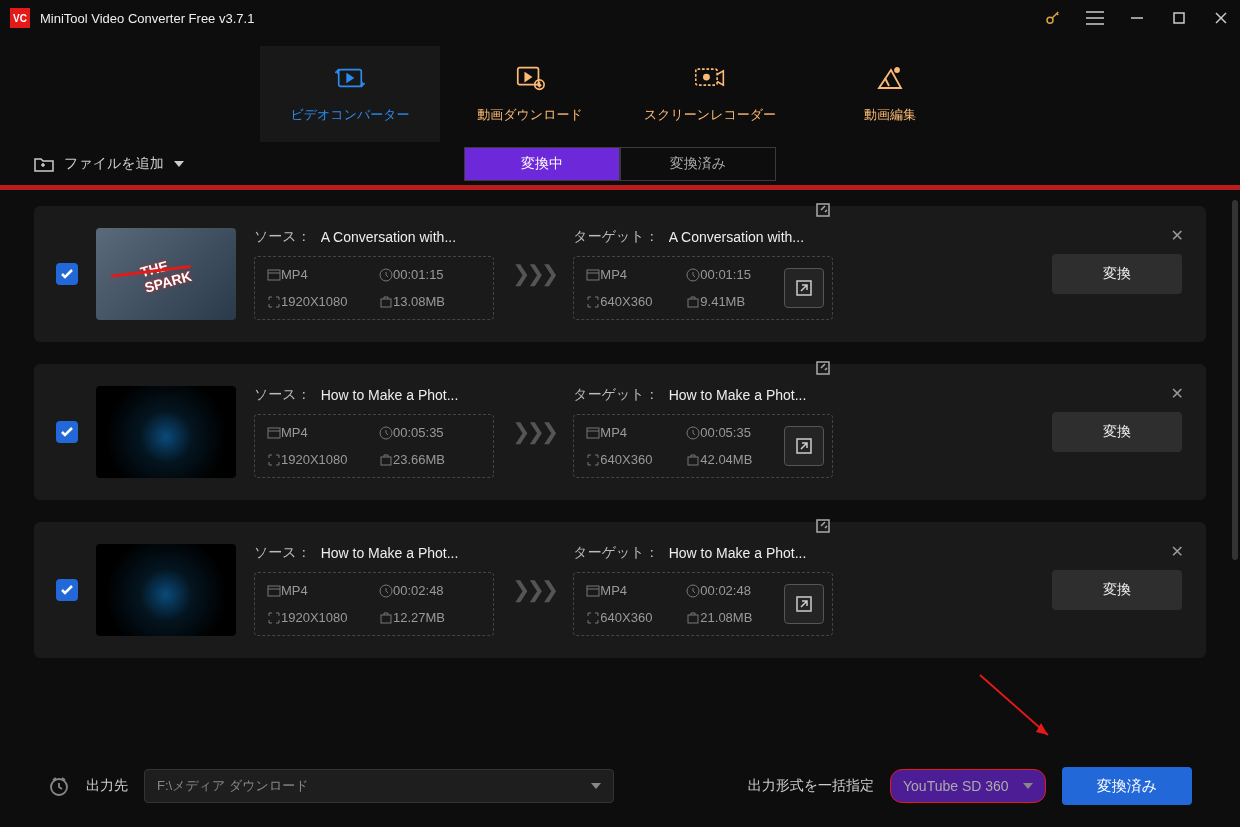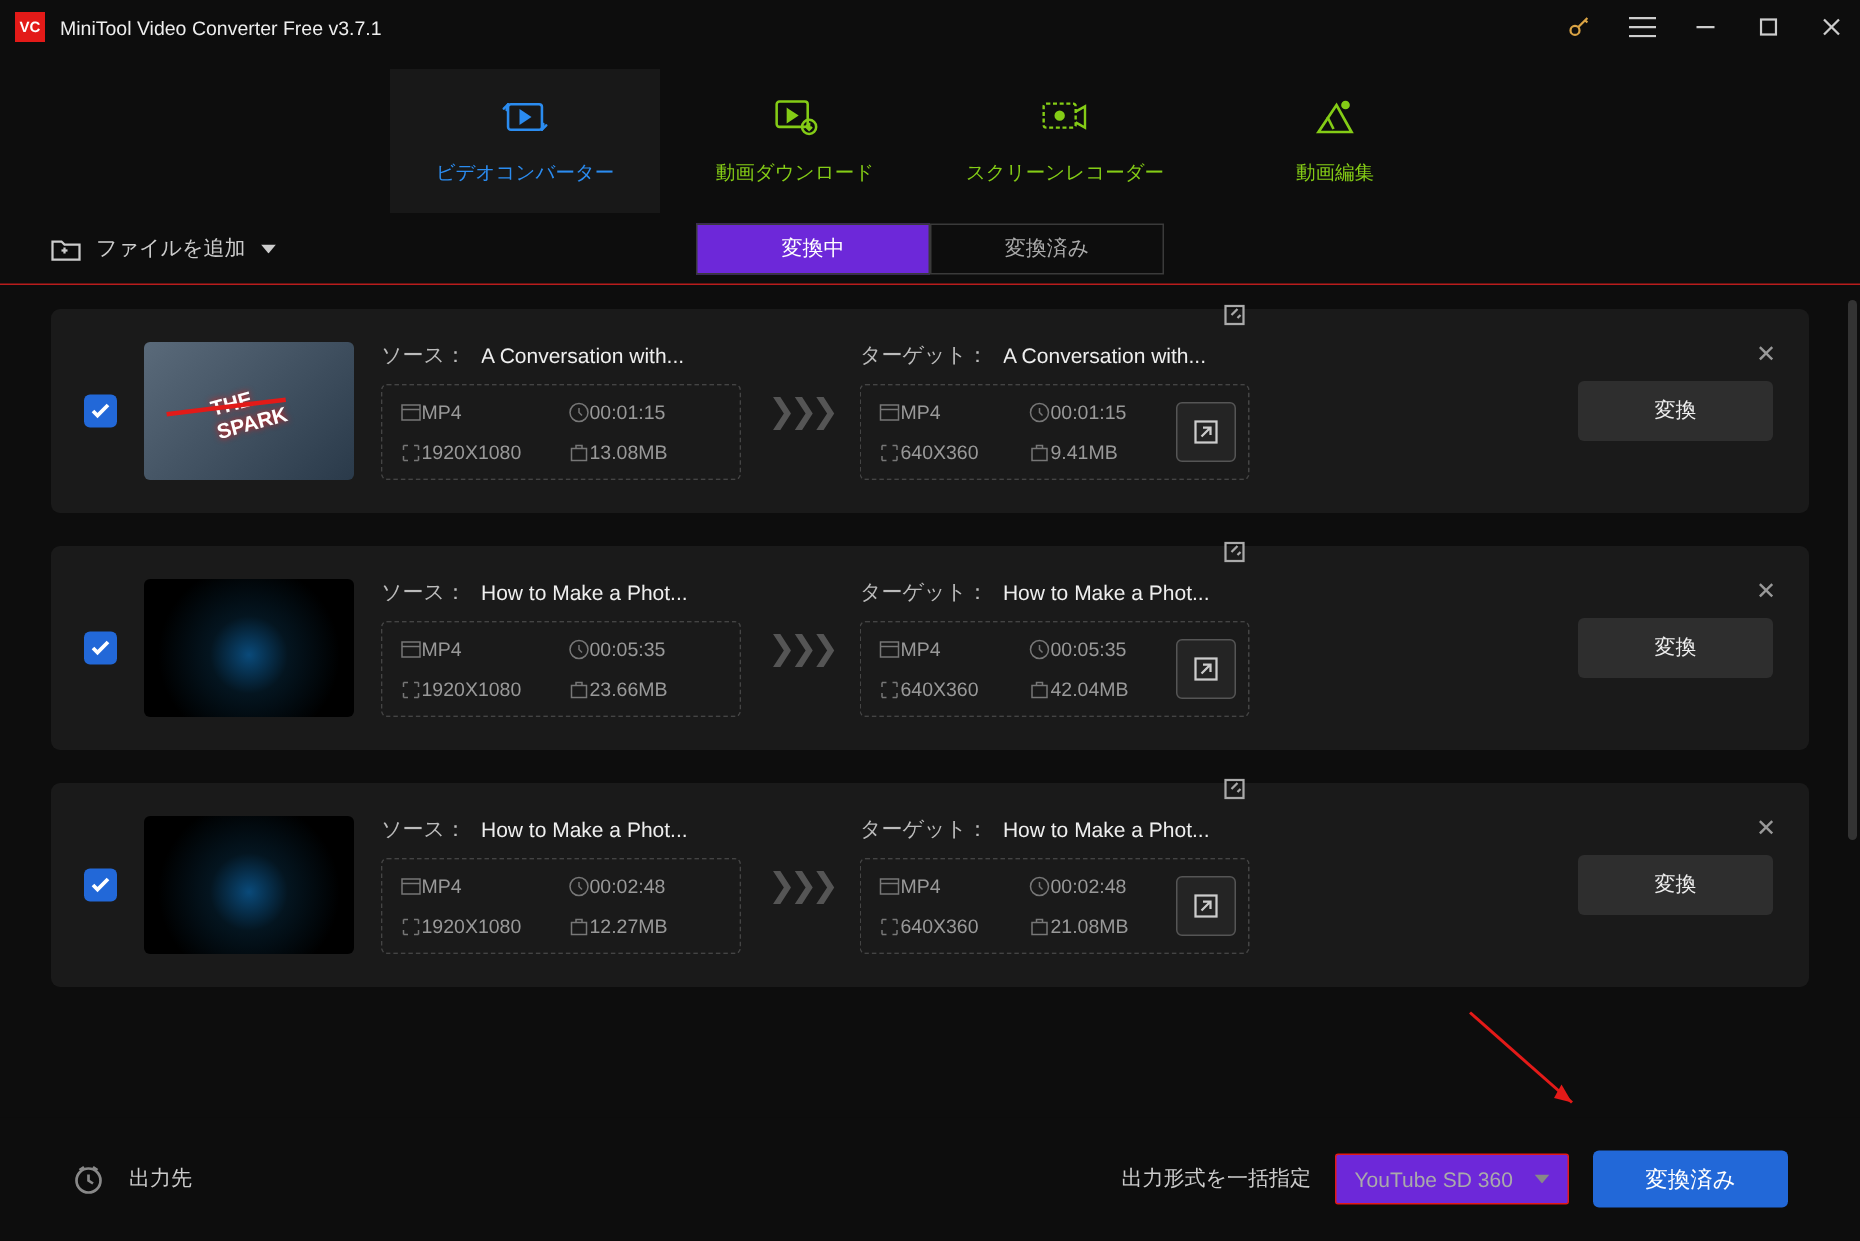--- a/index.html
+++ b/index.html
@@ -11,7 +11,7 @@
 .tb-btn{width:18px;height:18px;display:flex;align-items:center;justify-content:center;color:#ccc;cursor:pointer;font-size:14px}
 .key-icon{color:#d9a344}
 .tabs{display:flex;justify-content:center;gap:0;background:#0d0d0d;padding:10px 0 0 0}
-.tab{width:180px;height:96px;display:flex;flex-direction:column;align-items:center;justify-content:center;gap:14px;cursor:pointer;color:#84cc16;font-size:13px}
+.tab{width:180px;height:96px;display:flex;flex-direction:column;align-items:center;justify-content:center;gap:14px;cursor:pointer;color:#fdba74;font-size:13px}
 .tab.active{background:#181818;color:#2b8cf0}
 .tab-icon{width:32px;height:28px;display:flex;align-items:center;justify-content:center;color:inherit}
 .toolbar{height:48px;display:flex;align-items:center;padding:0 34px;background:#0d0d0d;border-bottom:1px solid #b91c1c}

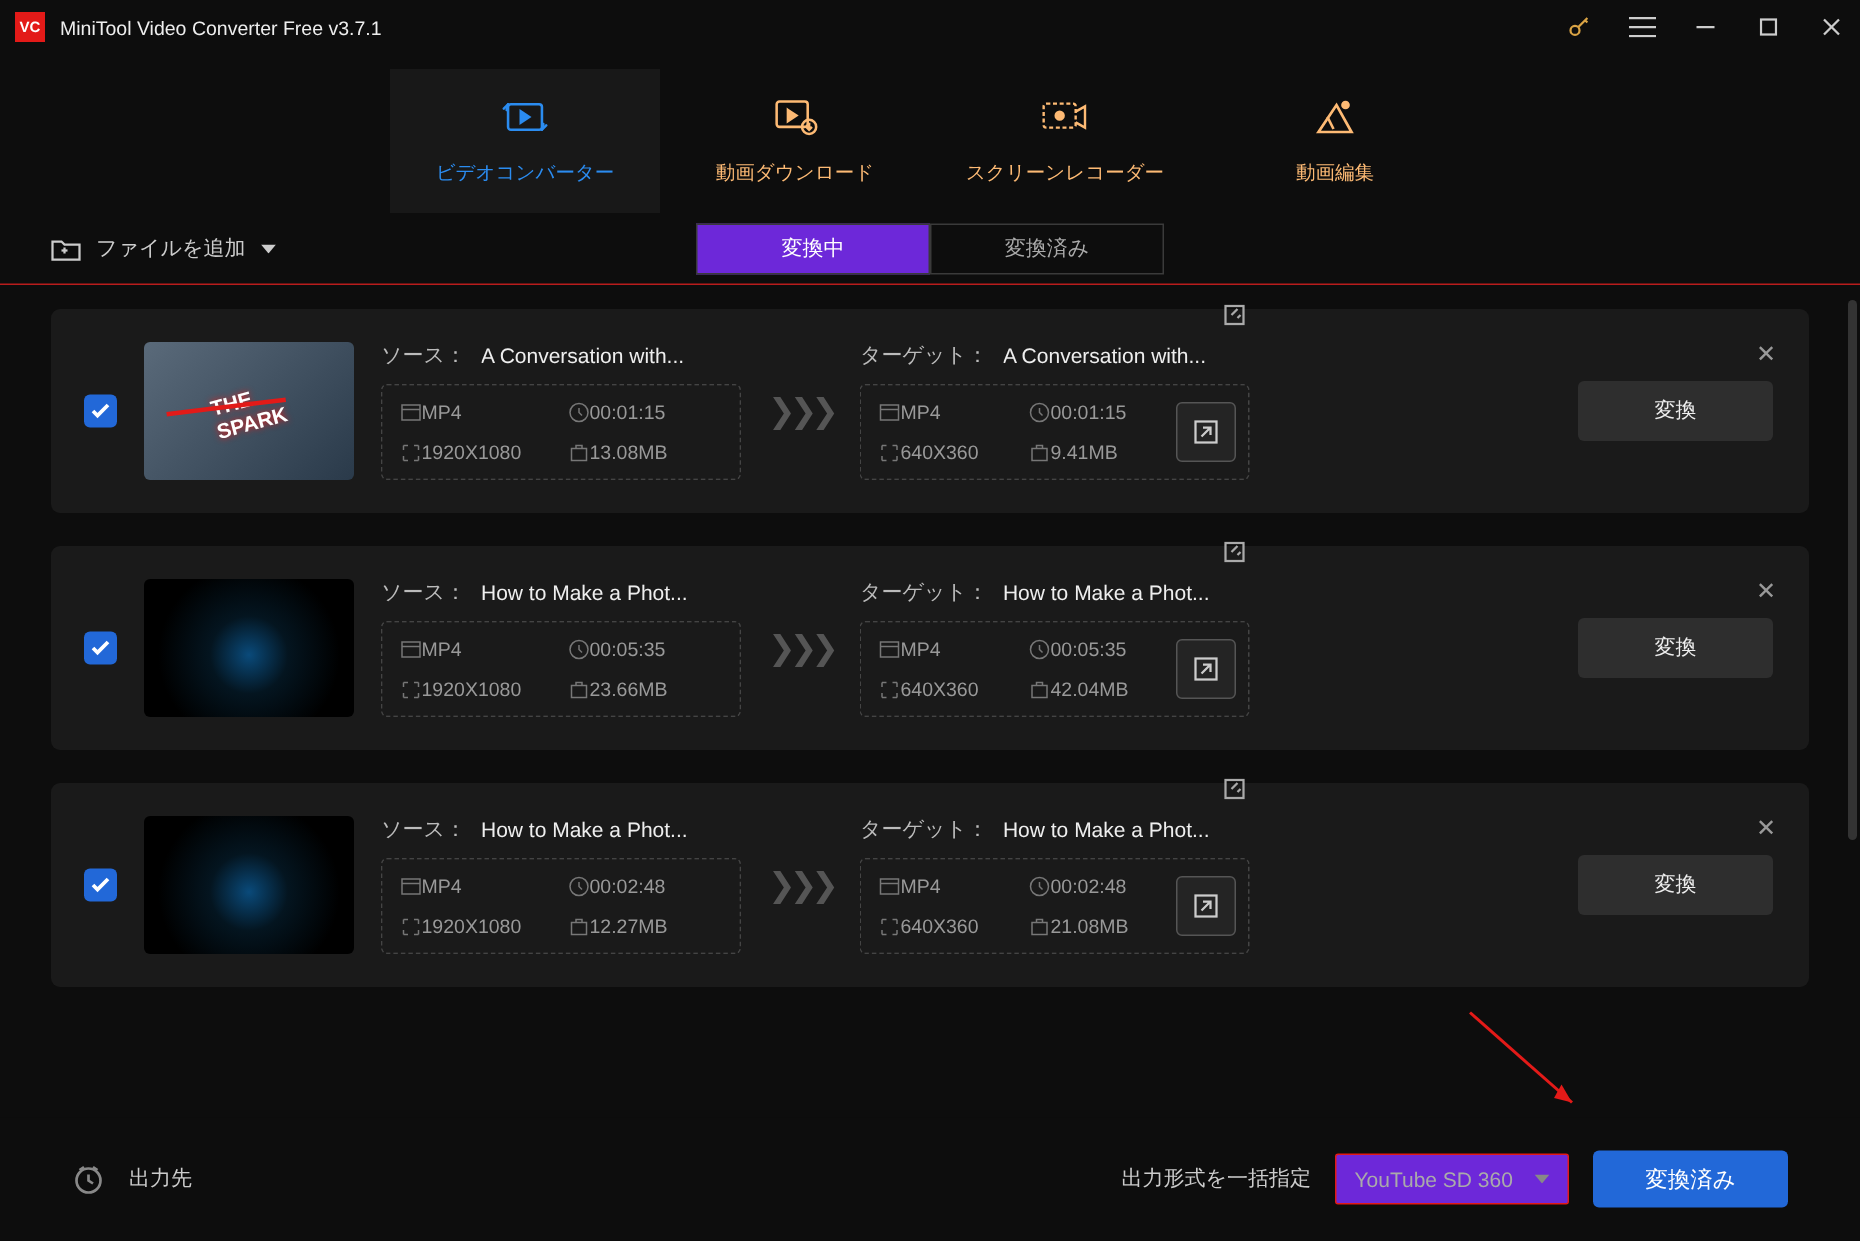--- a/index.html
+++ b/index.html
@@ -14,7 +14,7 @@
 .tab{width:180px;height:96px;display:flex;flex-direction:column;align-items:center;justify-content:center;gap:14px;cursor:pointer;color:#fdba74;font-size:13px}
 .tab.active{background:#181818;color:#2b8cf0}
 .tab-icon{width:32px;height:28px;display:flex;align-items:center;justify-content:center;color:inherit}
-.toolbar{height:48px;display:flex;align-items:center;padding:0 34px;background:#0d0d0d;border-bottom:1px solid #b91c1c}
+.toolbar{height:48px;display:flex;align-items:center;padding:0 34px;background:#0d0d0d;border-bottom:5px solid #b91c1c}
 .add-file{display:flex;align-items:center;gap:10px;color:#ccc;font-size:14px;cursor:pointer}
 .status-tabs{display:flex;margin-left:auto;margin-right:auto;position:absolute;left:50%;transform:translateX(-50%)}
 .status-tab{width:156px;height:34px;display:flex;align-items:center;justify-content:center;font-size:14px;color:#aaa;cursor:pointer;border:1px solid #3a3a3a}

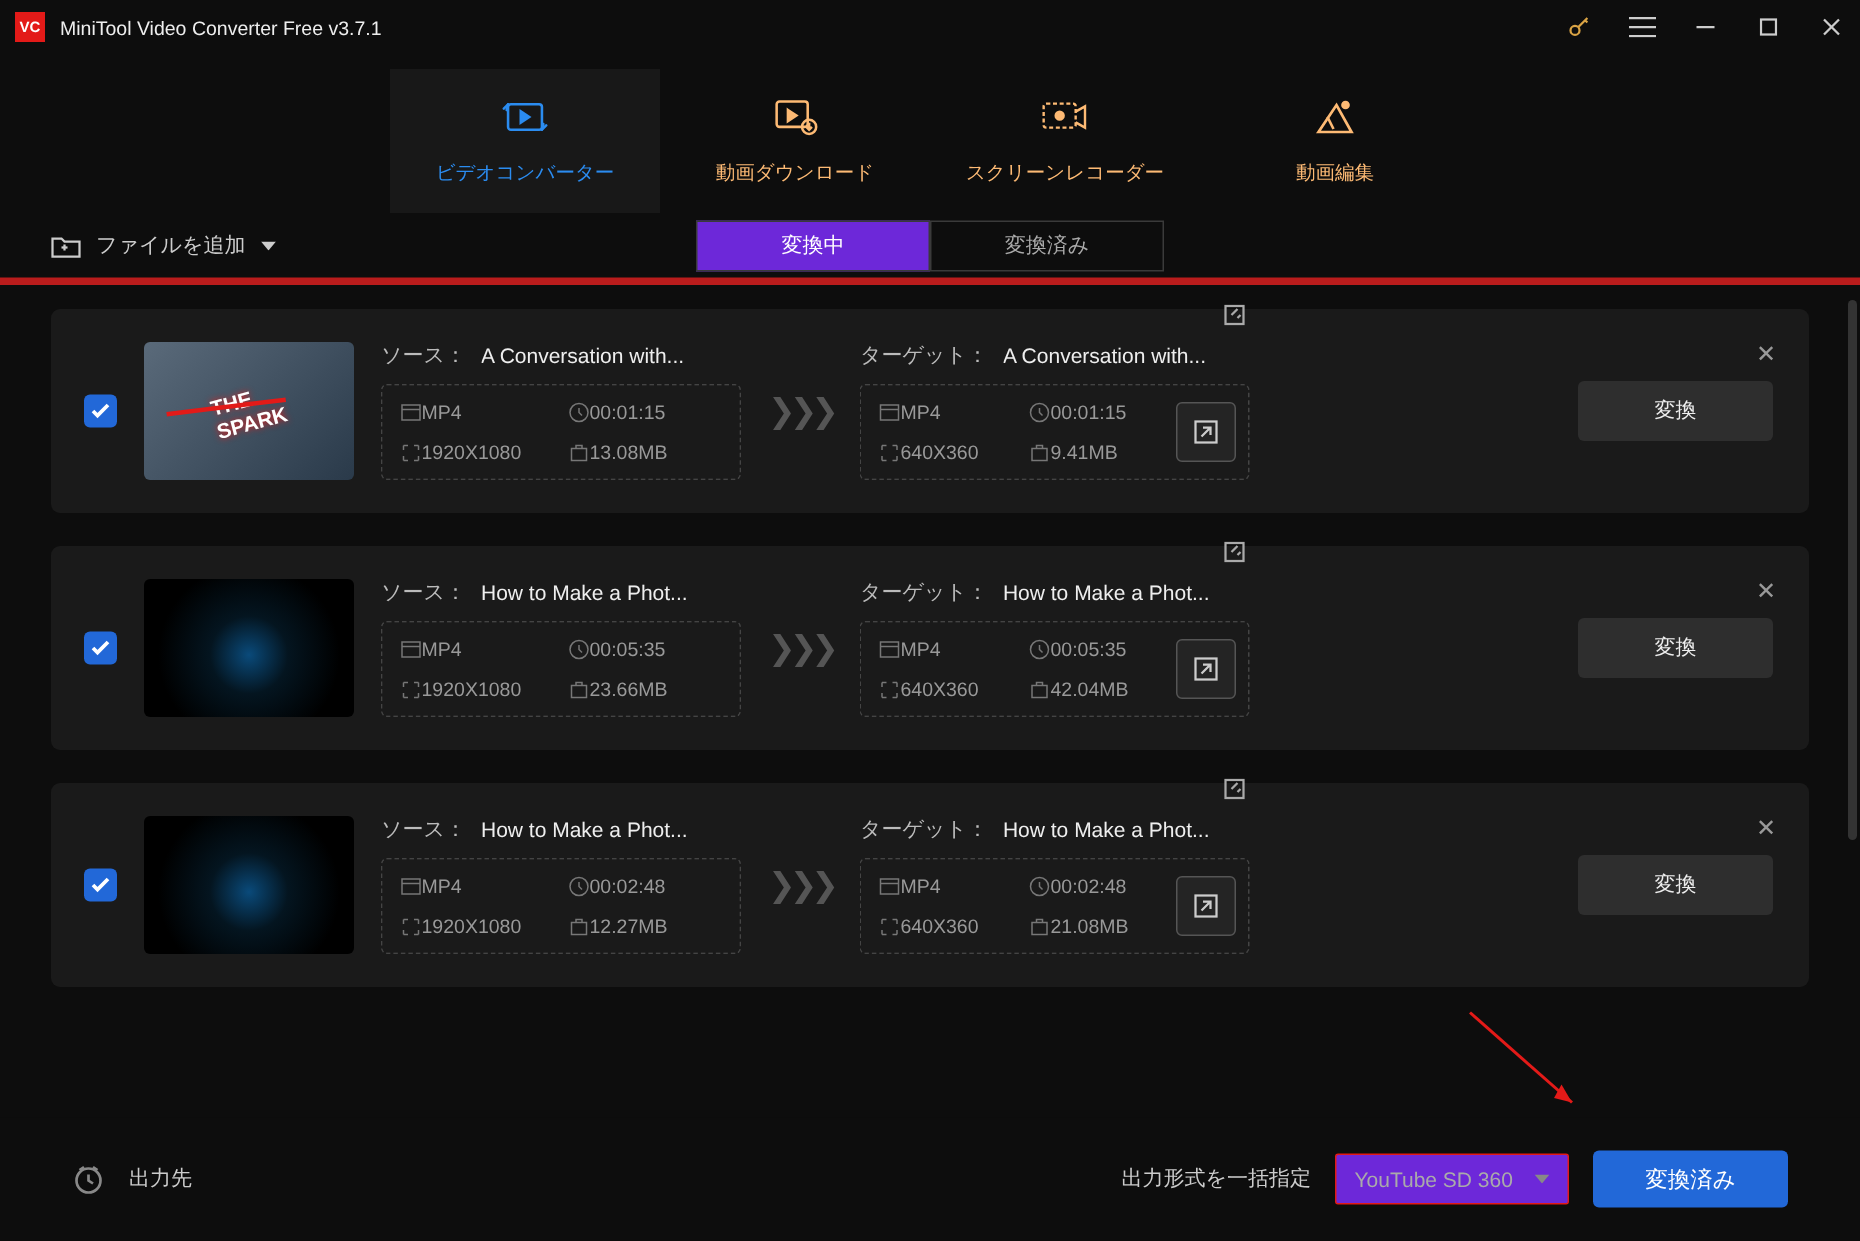--- a/index.html
+++ b/index.html
@@ -458,6 +458,12 @@
       </svg>
     </div>
   <span class="out-label">出力先</span>
+  <div class="out-select">
+    <span>F:\メディア ダウンロード</span>
+    <svg width="10" height="6" viewBox="0 0 10 6" fill="#888">
+        <path d="M0 0l5 6 5-6z"></path>
+      </svg>
+  </div>
   <span class="fmt-label">出力形式を一括指定</span>
   <div class="fmt-select">
     <span>YouTube SD 360</span>

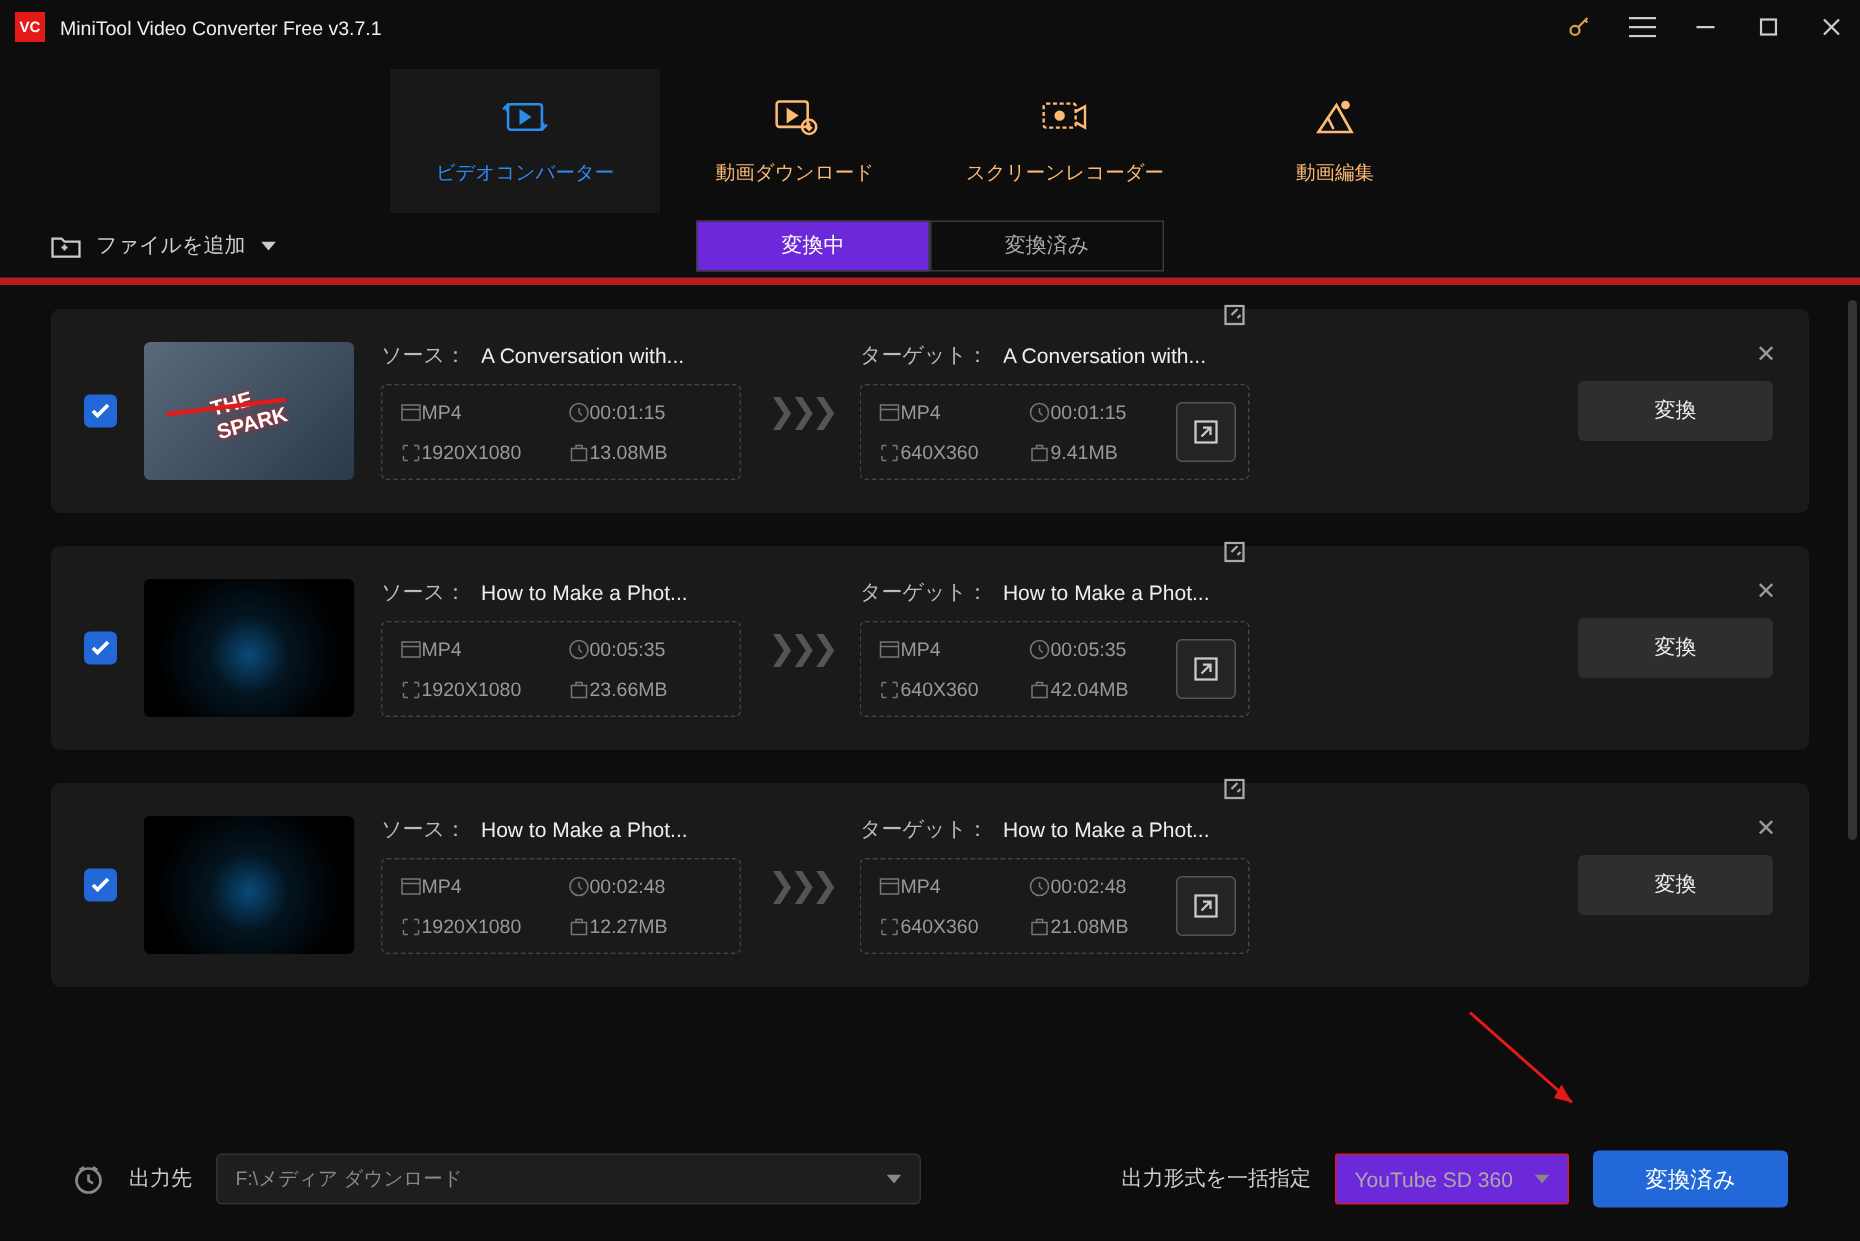--- a/index.html
+++ b/index.html
@@ -47,7 +47,7 @@
 .out-label{color:#ccc;font-size:14px}
 .out-select{width:470px;height:34px;background:#1e1e1e;border:1px solid #333;border-radius:4px;padding:0 12px;color:#888;font-size:13px;display:flex;align-items:center;justify-content:space-between;cursor:pointer}
 .fmt-label{margin-left:auto;color:#ccc;font-size:14px}
-.fmt-select{width:156px;height:34px;background:#6d28d9;border:1px solid #e31a18;border-radius:2px;padding:0 12px;color:#aaa;font-size:14px;display:flex;align-items:center;justify-content:space-between;cursor:pointer}
+.fmt-select{width:156px;height:34px;background:#4c1d95;border:1px solid #e31a18;border-radius:12px;padding:0 12px;color:#aaa;font-size:14px;display:flex;align-items:center;justify-content:space-between;cursor:pointer}
 .convert-all{width:130px;height:38px;background:#2268d8;border:none;border-radius:4px;color:#fff;font-size:15px;font-weight:500;cursor:pointer}
 .arrow-annot{position:absolute;right:180px;bottom:82px;width:90px;height:80px;pointer-events:none}
 .scrollbar{position:absolute;right:2px;top:200px;width:6px;height:360px;background:#333;border-radius:3px}

